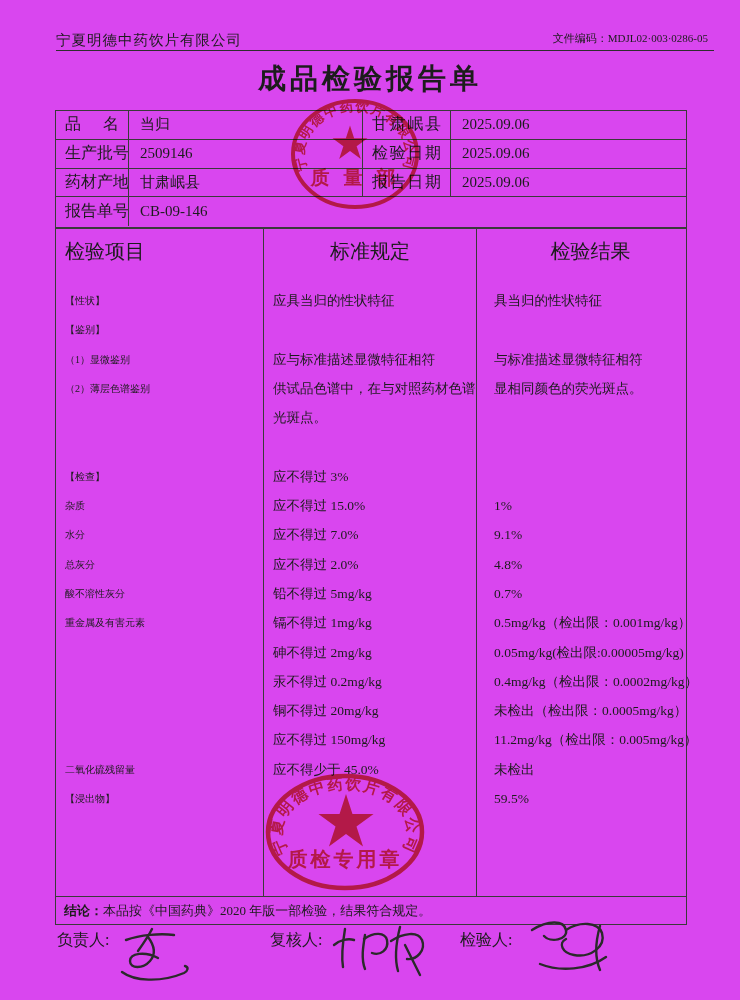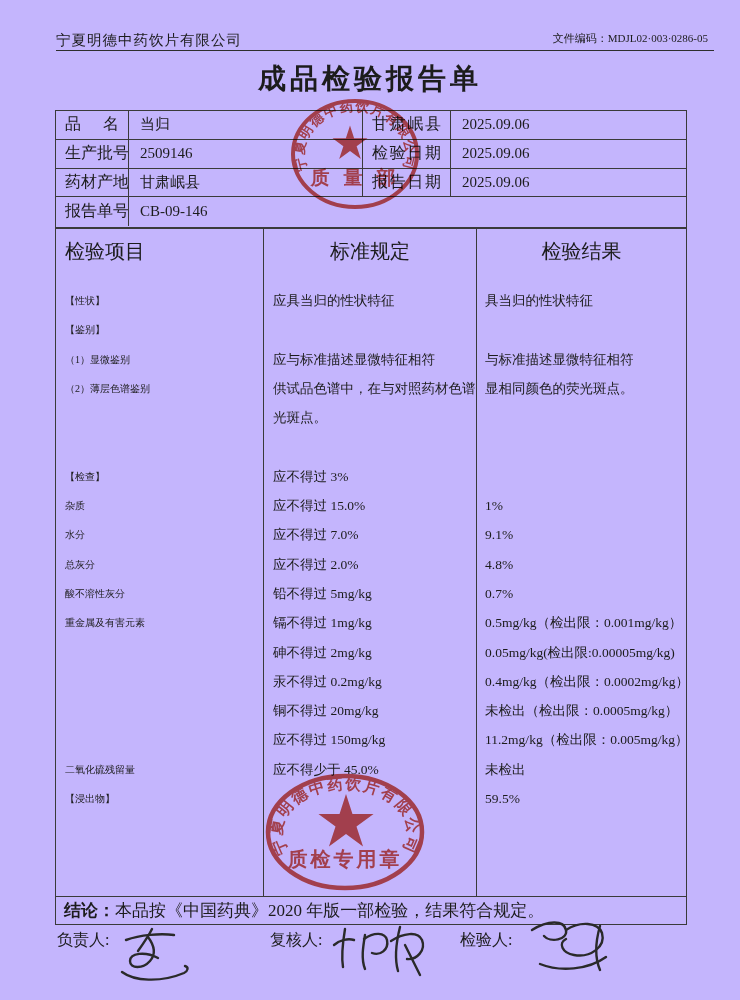--- a/index.html
+++ b/index.html
@@ -5,7 +5,7 @@
   html,body{margin:0;padding:0;background:#e8e8e8;}
   .page{
     position:relative;width:740px;height:1000px;margin:0 auto;
-    background:#c4b5fd;overflow:hidden;
+    background:#d946ef;overflow:hidden;
     font-family:"Liberation Serif","DejaVu Serif",serif;
     color:#1c1c1c;
   }

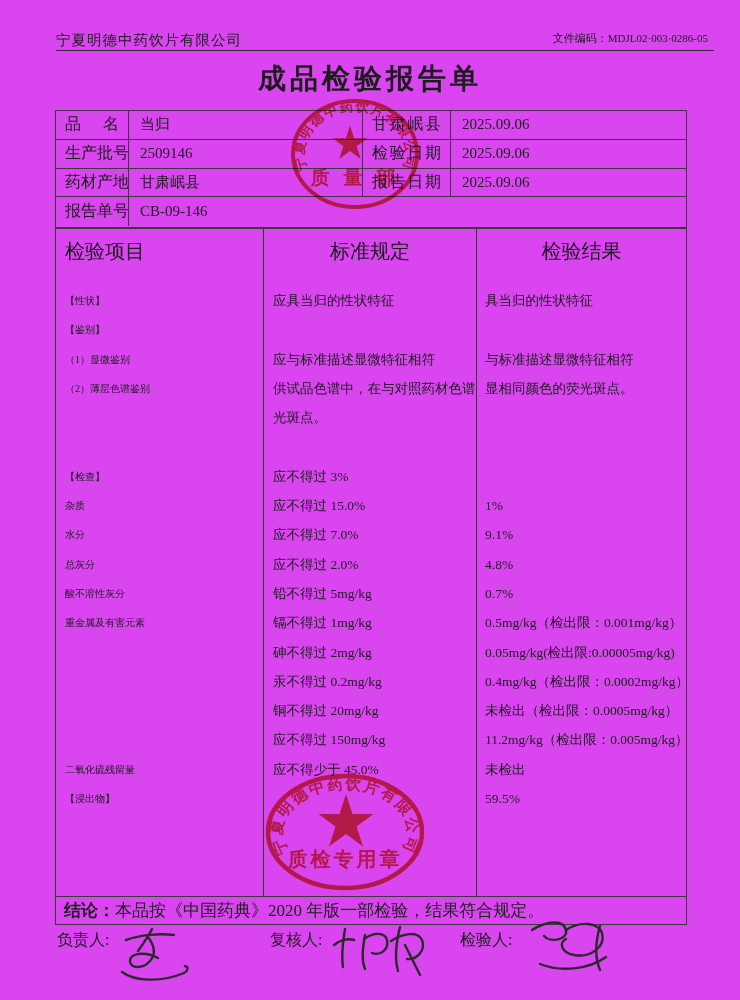--- a/index.html
+++ b/index.html
@@ -33,7 +33,7 @@
   .res-col{position:absolute;top:0;height:100%;box-sizing:border-box;}
   .res-col.c1{left:0;width:208px;border-right:1px solid #3a3a3a;}
   .res-col.c2{left:208px;width:213px;border-right:1px solid #3a3a3a;}
-  .res-col.c3{left:421px;width:209px;text-decoration:underline;}
+  .res-col.c3{left:430px;width:209px;text-decoration:underline;}
   .res-head{position:absolute;top:9px;left:0;width:100%;font-size:20px;text-align:center;}
   .res-head.left{text-align:left;padding-left:9px;box-sizing:border-box;}
   .res-lines{position:absolute;top:57px;left:0;width:100%;}

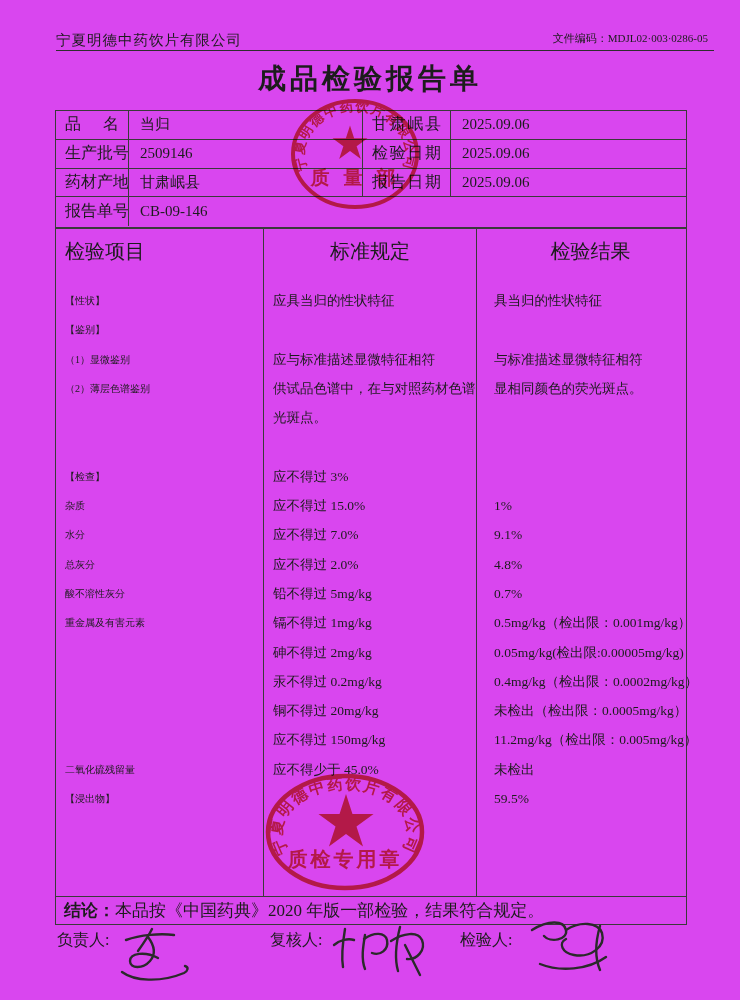--- a/index.html
+++ b/index.html
@@ -44,7 +44,7 @@
   
   .conclusion{position:absolute;left:55px;top:897px;width:632px;height:28px;box-sizing:border-box;
     border:1.4px solid #3a3a3a;border-top:none;display:flex;align-items:center;
-    font-size:17px;padding-left:8px;}
+    font-size:13px;padding-left:8px;}
   .conclusion b{font-weight:bold;}
   
   .sign-label{position:absolute;top:930px;font-size:16px;}

